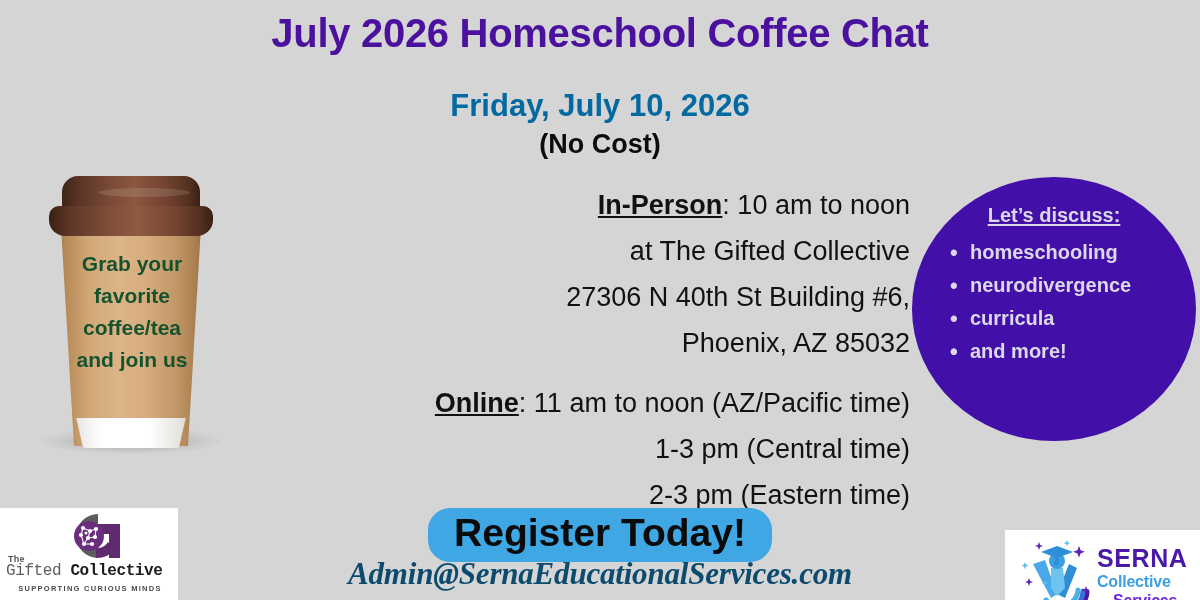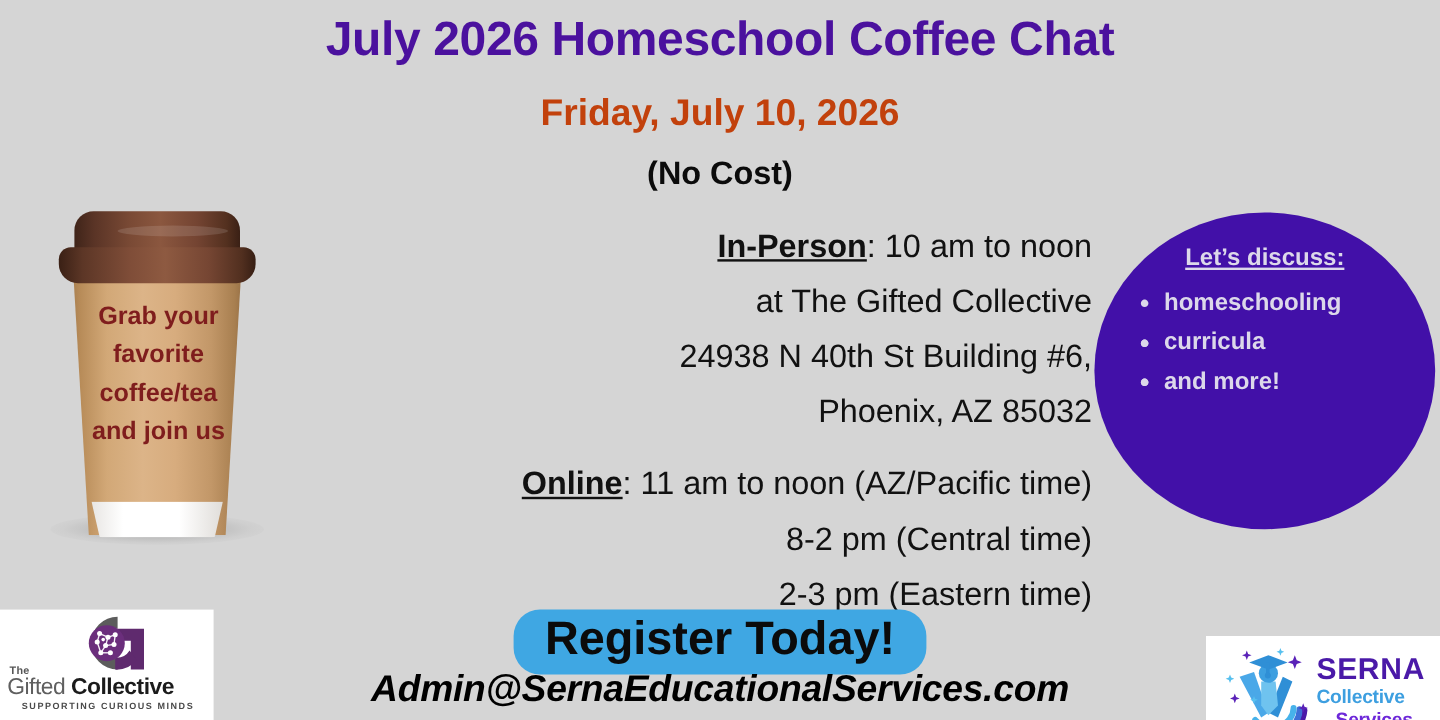--- a/index.html
+++ b/index.html
@@ -33,12 +33,12 @@
   .subhead {
     position: absolute;
     left: 0;
-    top: 76px;
+    top: 88px;
     width: 1200px;
     text-align: center;
     font-size: 31px;
     font-weight: bold;
-    color: #c2410c;
+    color: #0369a1;
   }
   .nocost {
     position: absolute;

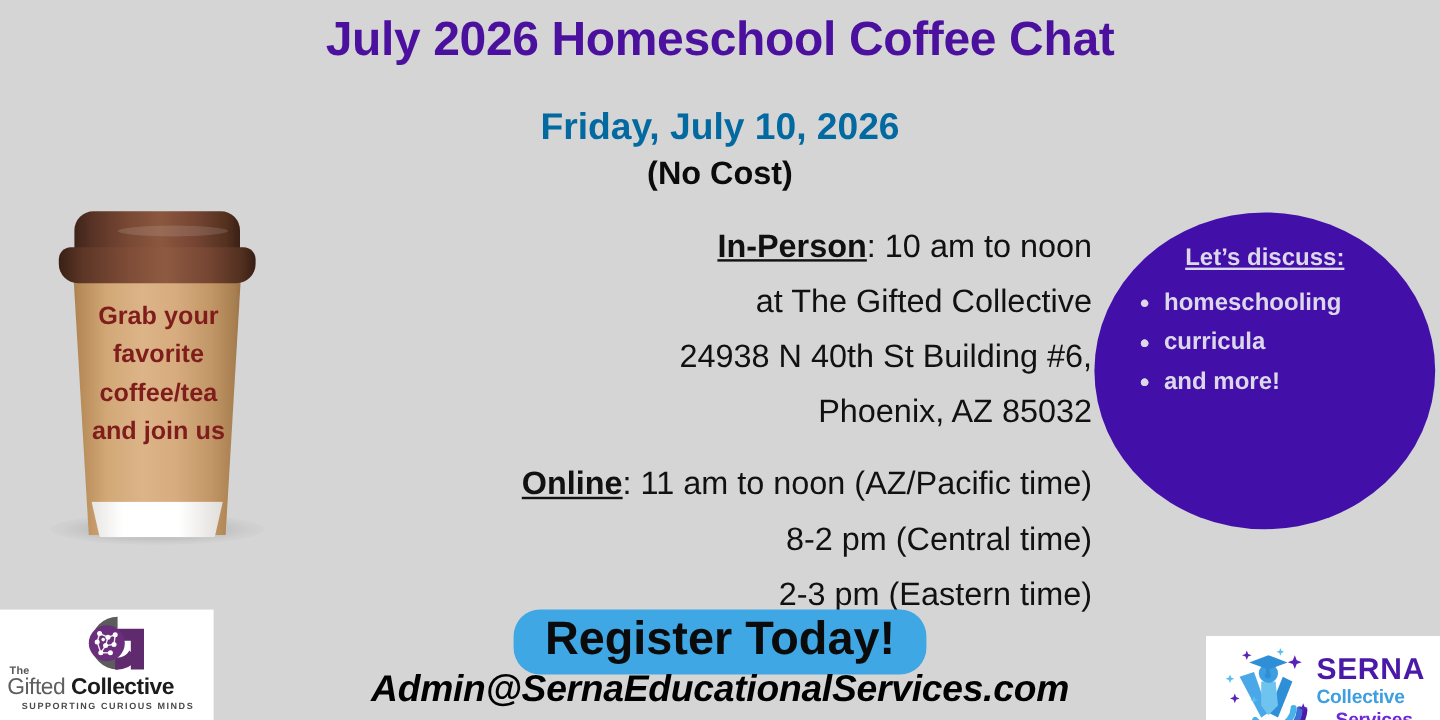--- a/index.html
+++ b/index.html
@@ -238,7 +238,7 @@
     text-align: center;
     font-size: 21px;
     font-weight: bold;
-    color: #7f1d1d;
+    color: #14532d;
     line-height: 32px;
     z-index: 5;
   }

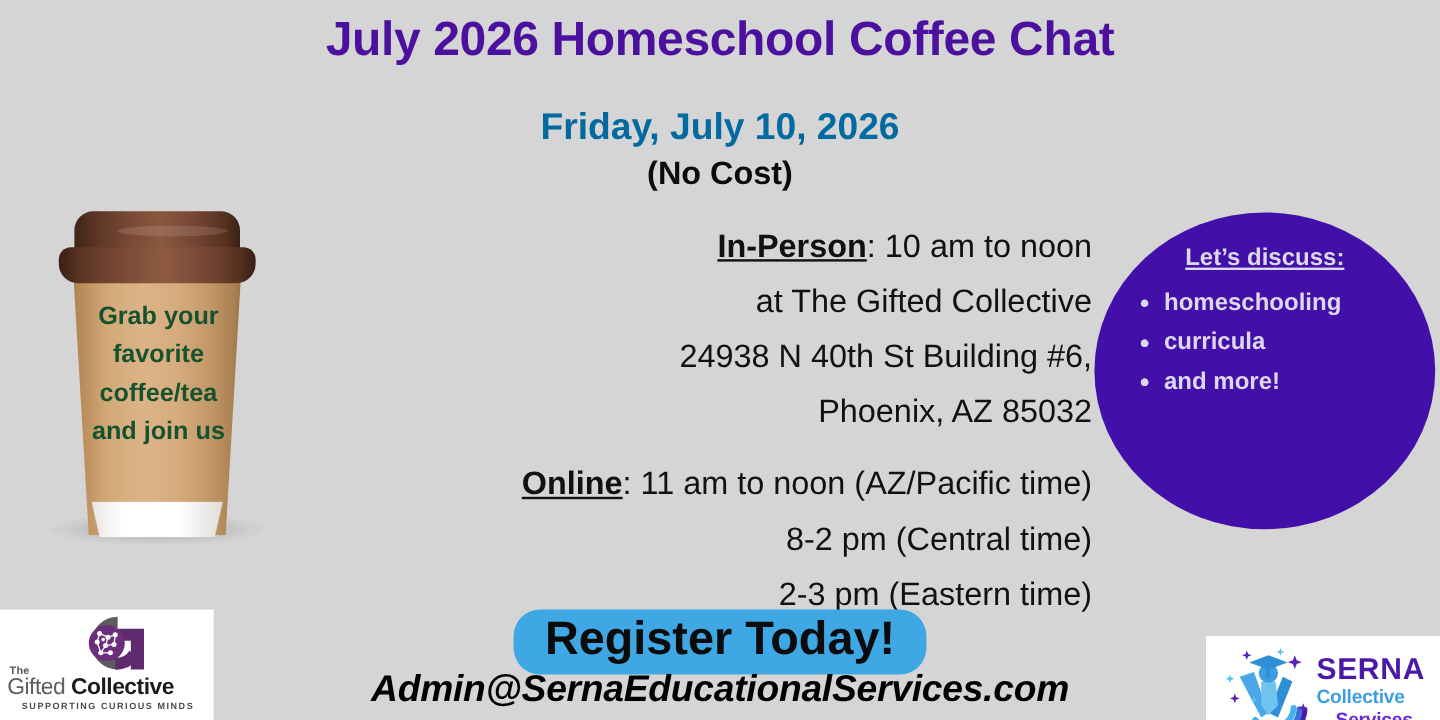--- a/index.html
+++ b/index.html
@@ -347,7 +347,7 @@
   <div class="details">
     <div class="line"><span class="lbl">In-Person</span><span>:  10 am to noon</span></div>
     <div class="line">at The Gifted Collective</div>
-    <div class="line">24938 N 40th St Building #6,</div>
+    <div class="line">27306 N 40th St Building #6,</div>
     <div class="line">Phoenix, AZ 85032</div>
     <div class="gap"></div>
     <div class="line"><span class="lbl">Online</span><span>:  11 am to noon (AZ/Pacific time)</span></div>

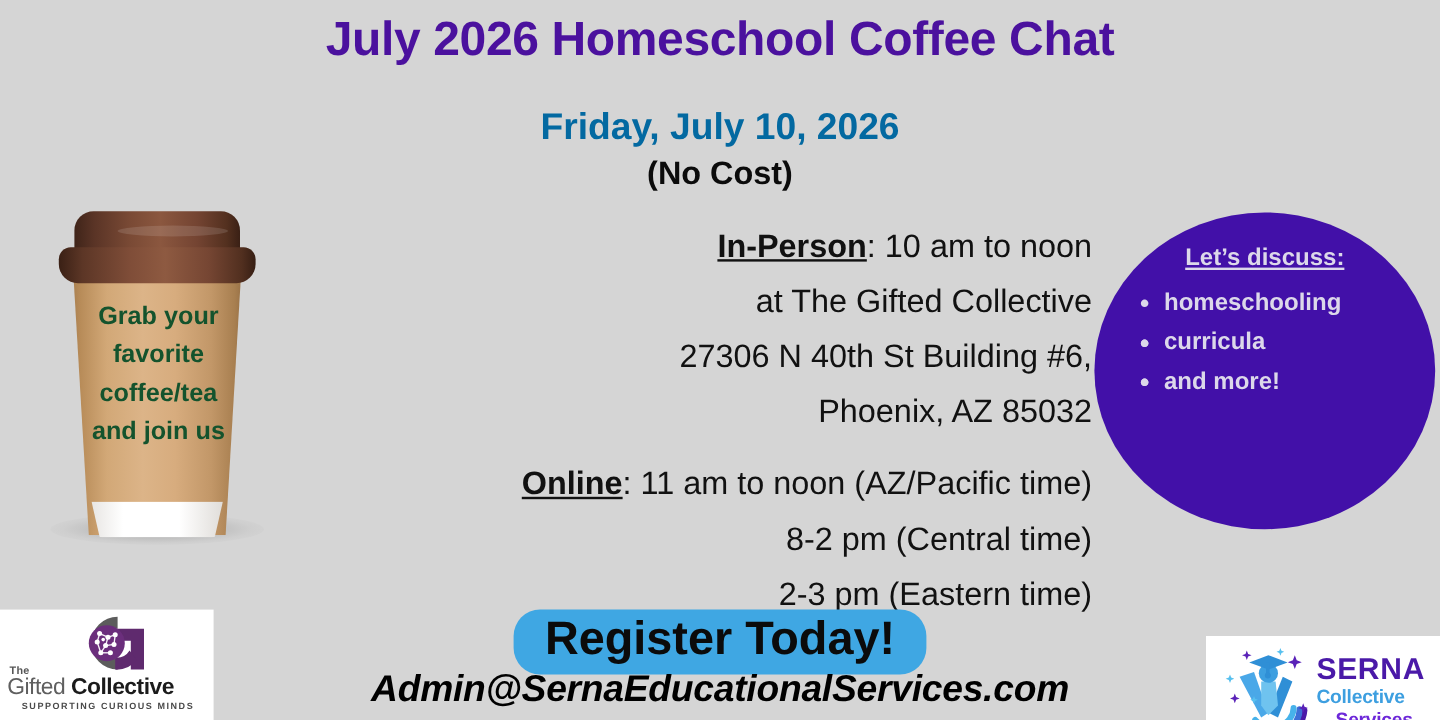--- a/index.html
+++ b/index.html
@@ -364,7 +364,7 @@
     <div class="discuss-title"><u>Let’s discuss:</u></div>
     <ul class="discuss-list">
       <li><span class="bullet">•</span><span>homeschooling</span></li>
-      <li><span class="bullet">•</span></li>
+      <li><span class="bullet">•</span><span>neurodivergence</span></li>
       <li><span class="bullet">•</span><span>curricula</span></li>
       <li><span class="bullet">•</span></li>
       <li><span class="bullet">•</span><span>and more!</span></li>

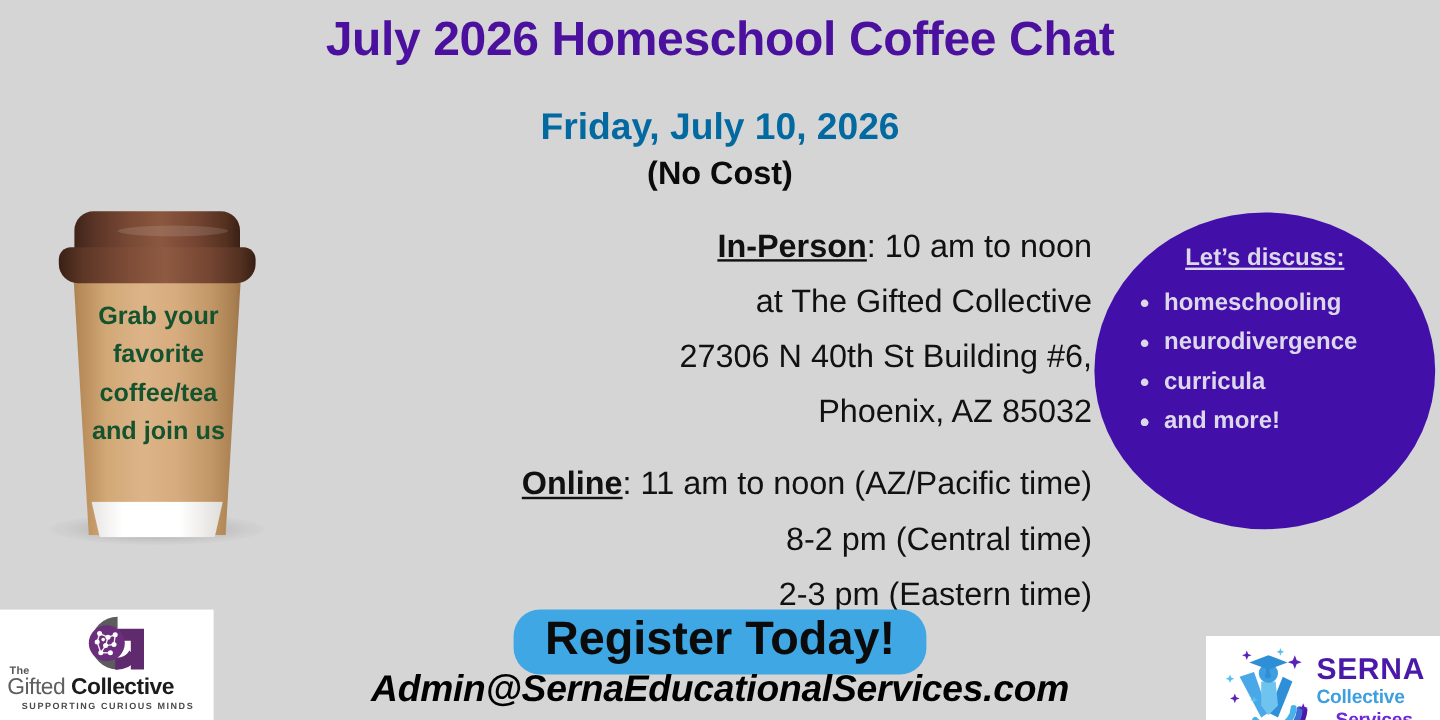--- a/index.html
+++ b/index.html
@@ -351,7 +351,7 @@
     <div class="line">Phoenix, AZ 85032</div>
     <div class="gap"></div>
     <div class="line"><span class="lbl">Online</span><span>:  11 am to noon (AZ/Pacific time)</span></div>
-    <div class="line">8-2 pm (Central time)</div>
+    <div class="line">1-3 pm (Central time)</div>
     <div class="line">2-3 pm (Eastern time)</div>
   </div>
 

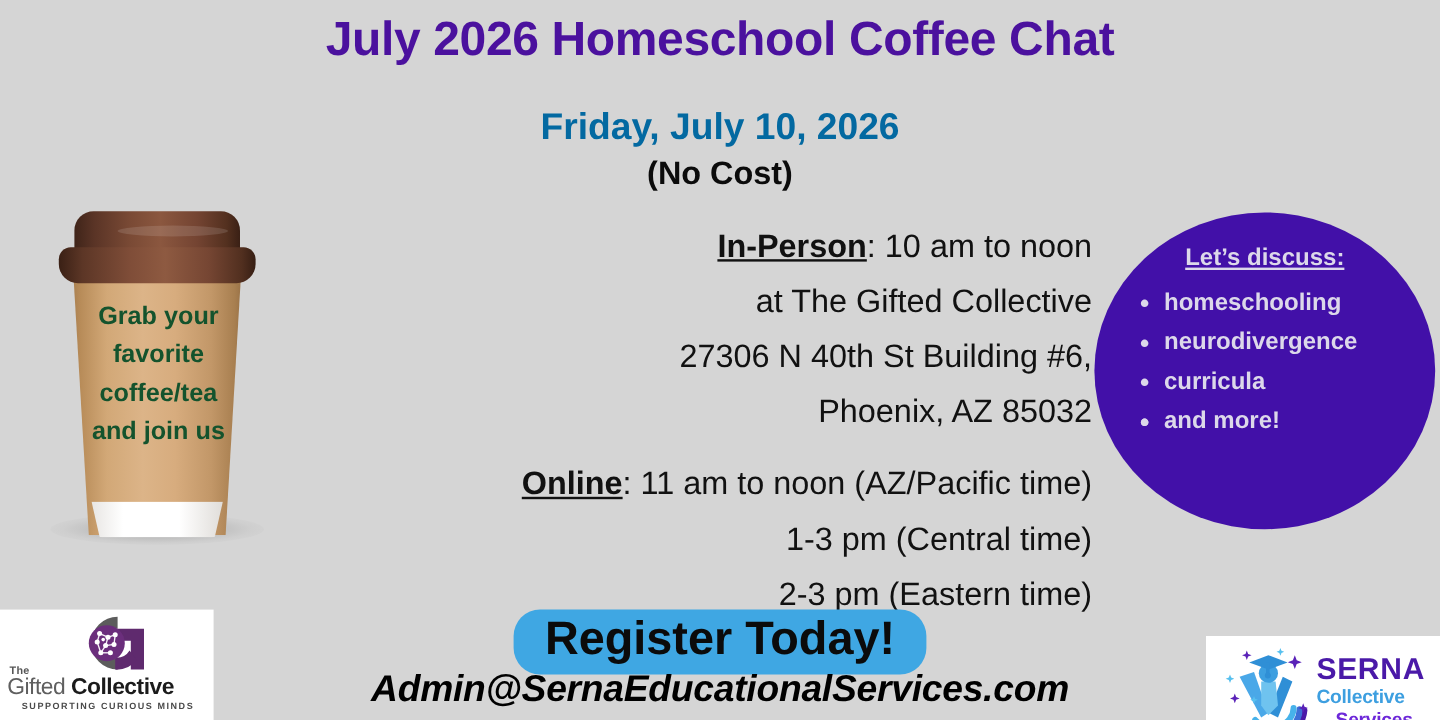--- a/index.html
+++ b/index.html
@@ -283,10 +283,11 @@
     top: 54px;
     width: 168px;
     text-align: left;
-    font-size: 19px;
+    font-size: 16px;
     color: #5f5f5f;
     letter-spacing: -0.4px;
     white-space: nowrap;
+    font-family: Liberation Mono, monospace;
   }
   .tgc-name b { color: #1b1b1b; }
   .tgc-tag {

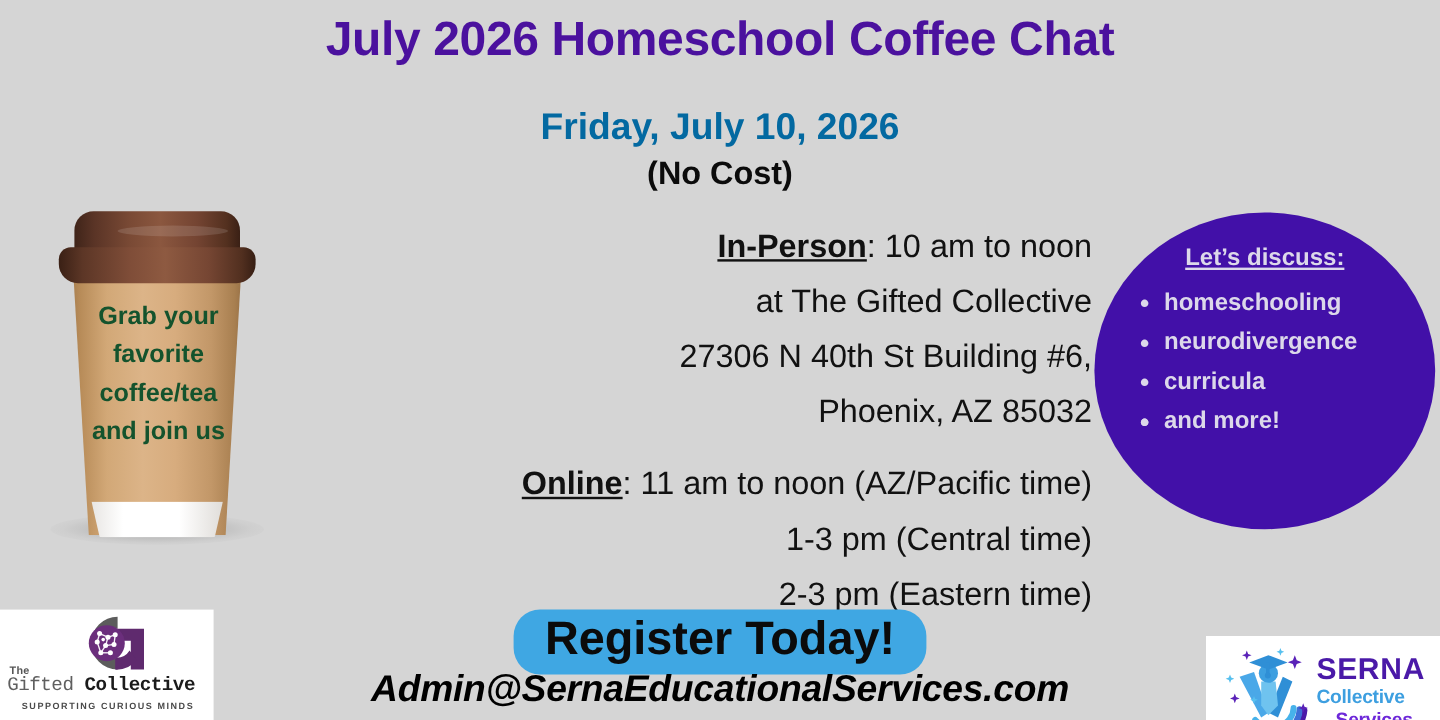--- a/index.html
+++ b/index.html
@@ -108,8 +108,9 @@
     font-size: 31px;
     font-weight: bold;
     font-style: italic;
-    color: #000000;
+    color: #0c4a6e;
     letter-spacing: -0.2px;
+    font-family: Liberation Serif, serif;
   }
 
   

